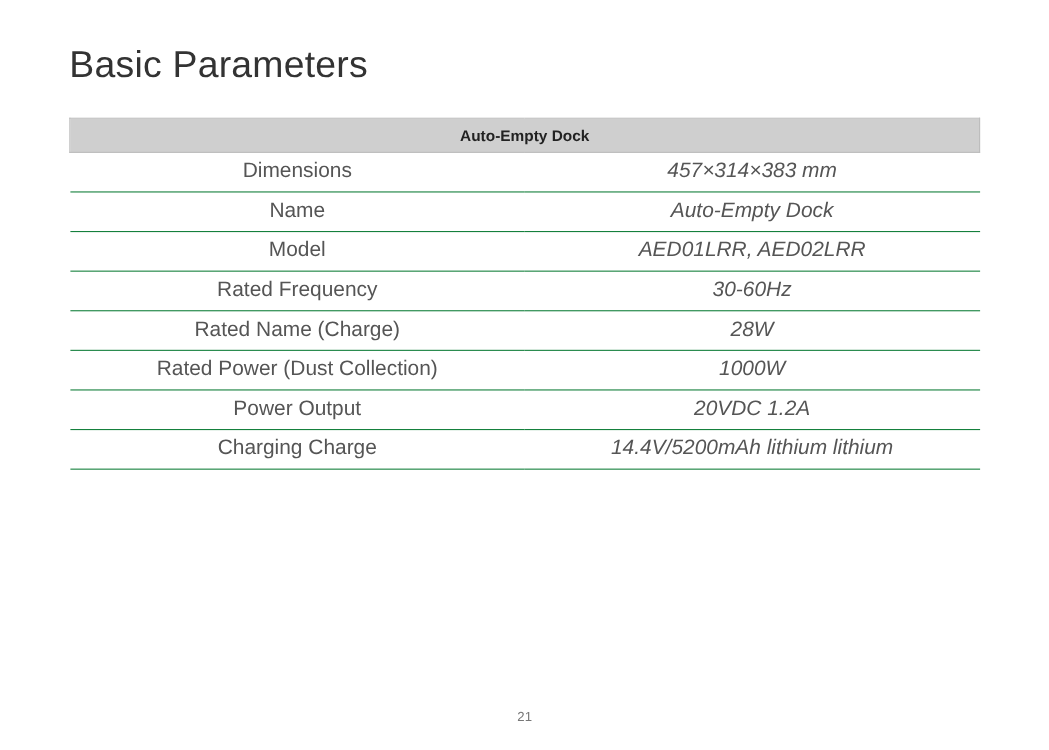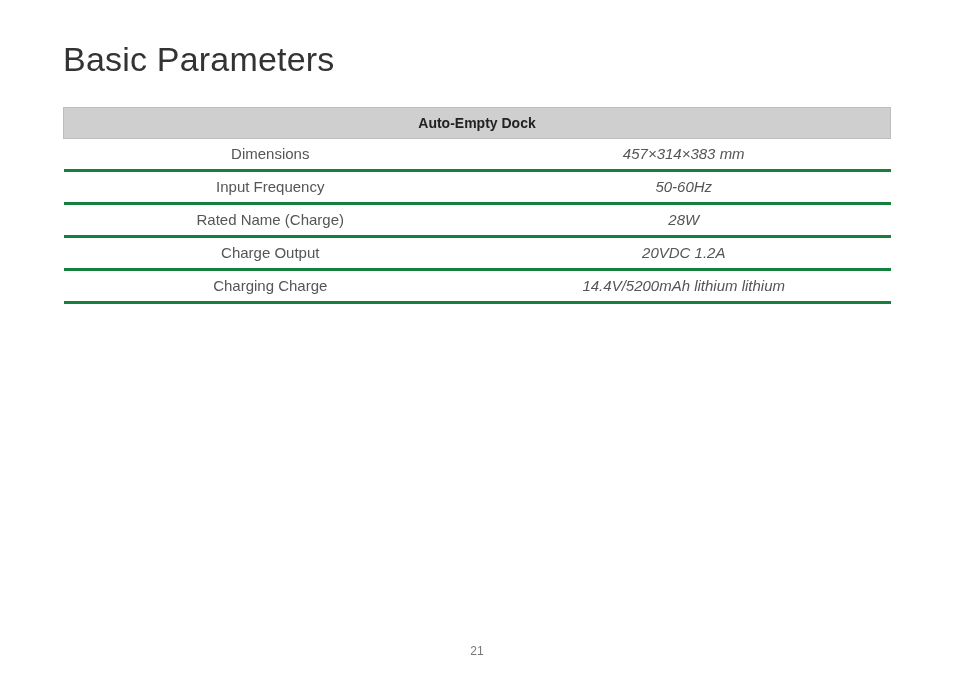--- a/index.html
+++ b/index.html
@@ -42,11 +42,11 @@
     border-bottom: 1px solid #bdbdbd;
   }
   table.params td {
-    font-size: 15px;
+    font-size: 19px;
     color: #555;
     text-align: center;
     padding: 6px 0 7px 0;
-    border-bottom: 3px solid #15803d;
+    border-bottom: 1px solid #15803d;
     vertical-align: middle;
     font-weight: 300;
   }

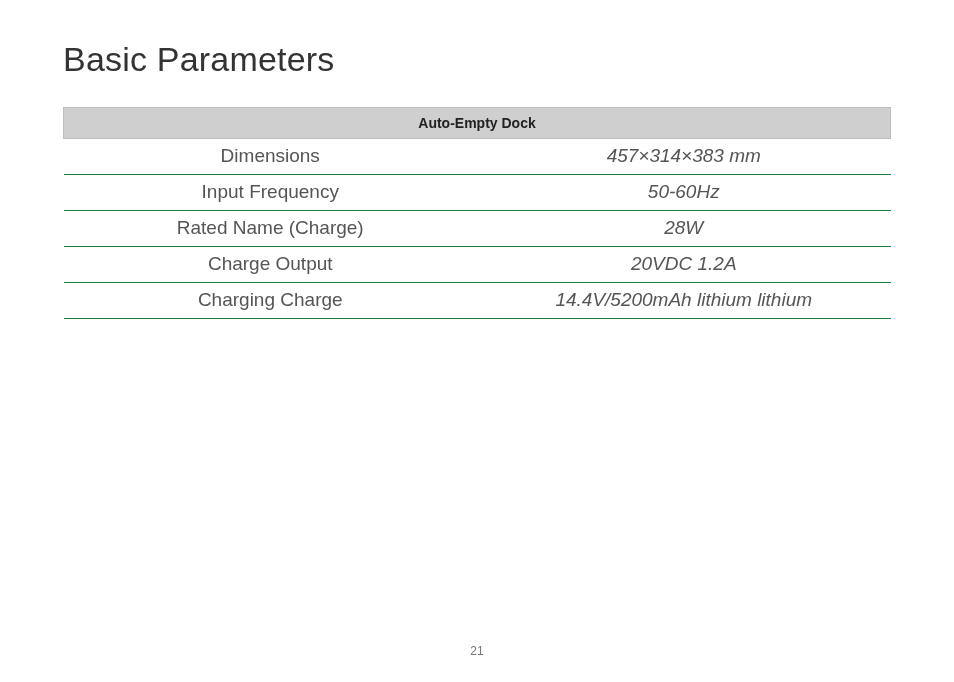--- a/index.html
+++ b/index.html
@@ -86,6 +86,10 @@
         <td class="value">457×314×383 mm</td>
       </tr>
       <tr>
+        <td class="label">Name</td>
+        <td class="value">Auto-Empty Dock</td>
+      </tr>
+      <tr>
         <td class="label">Input Frequency</td>
         <td class="value">50-60Hz</td>
       </tr>

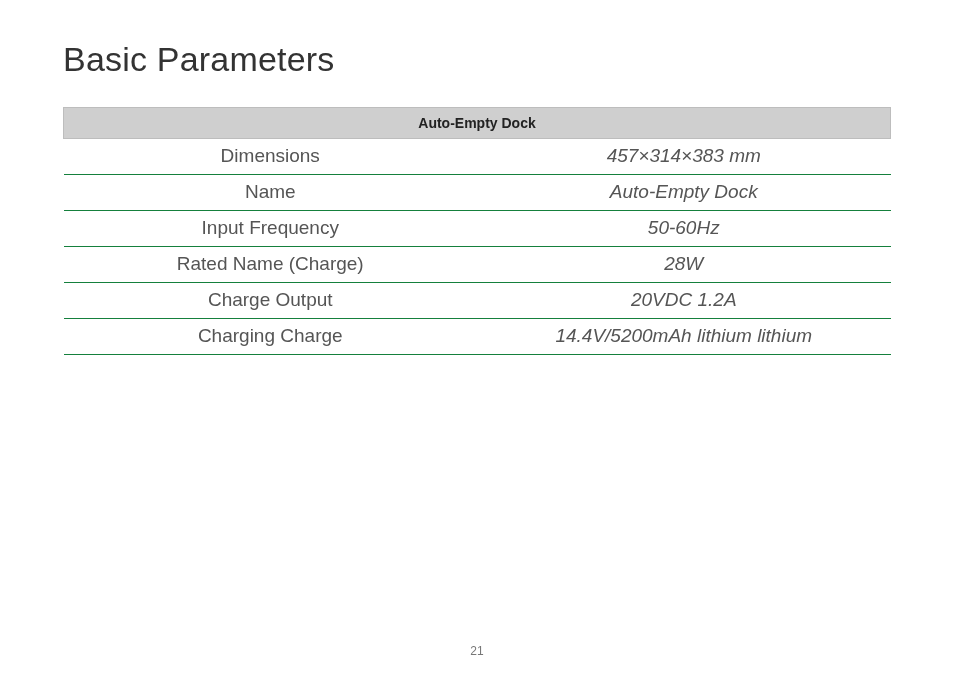--- a/index.html
+++ b/index.html
@@ -90,6 +90,10 @@
         <td class="value">Auto-Empty Dock</td>
       </tr>
       <tr>
+        <td class="label">Model</td>
+        <td class="value">AED01LRR, AED02LRR</td>
+      </tr>
+      <tr>
         <td class="label">Input Frequency</td>
         <td class="value">50-60Hz</td>
       </tr>

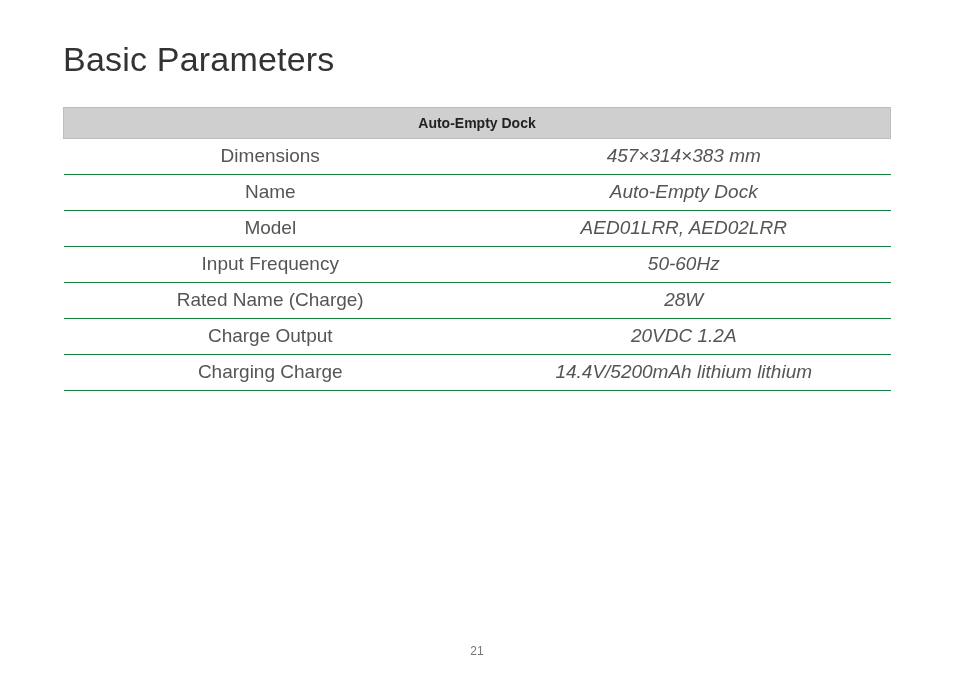--- a/index.html
+++ b/index.html
@@ -94,7 +94,7 @@
         <td class="value">AED01LRR, AED02LRR</td>
       </tr>
       <tr>
-        <td class="label">Input Frequency</td>
+        <td class="label">Rated Frequency</td>
         <td class="value">50-60Hz</td>
       </tr>
       <tr>

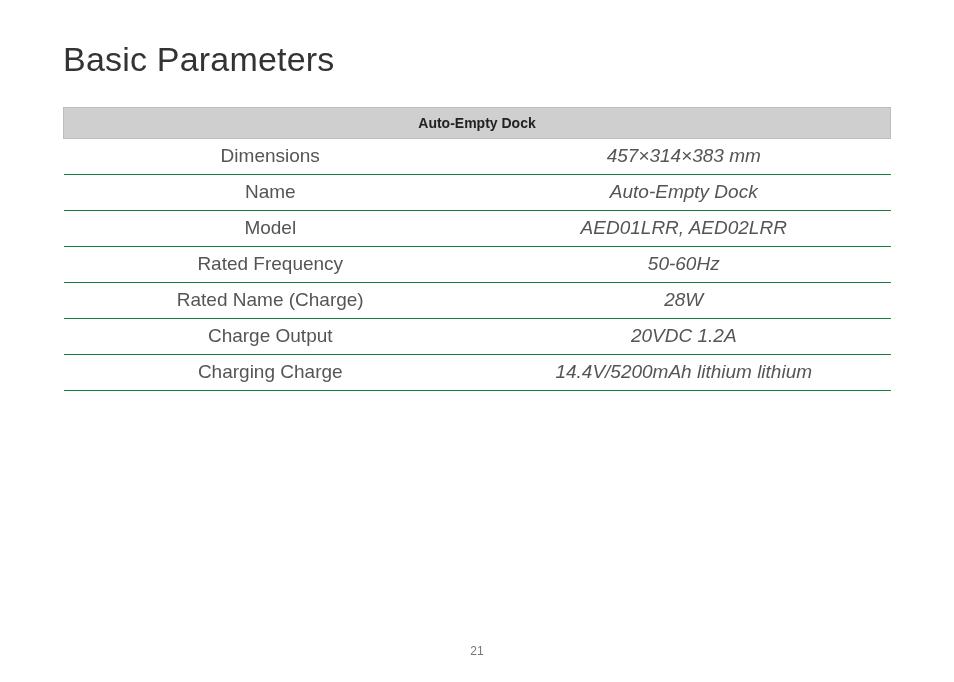--- a/index.html
+++ b/index.html
@@ -95,7 +95,7 @@
       </tr>
       <tr>
         <td class="label">Rated Frequency</td>
-        <td class="value">50-60Hz</td>
+        <td class="value">30-60Hz</td>
       </tr>
       <tr>
         <td class="label">Rated Name (Charge)</td>

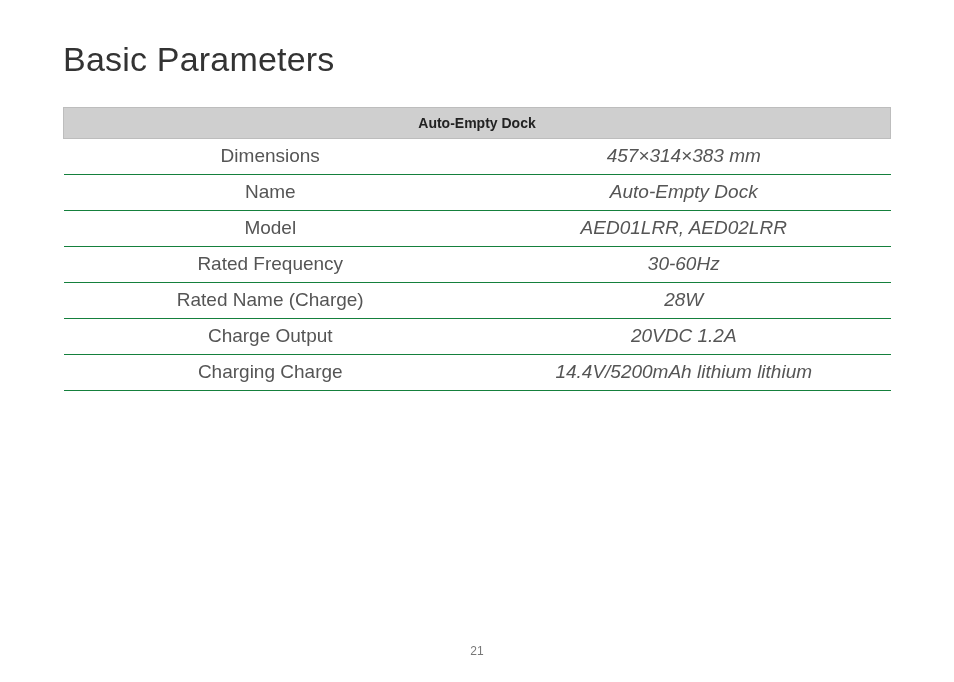--- a/index.html
+++ b/index.html
@@ -102,6 +102,10 @@
         <td class="value">28W</td>
       </tr>
       <tr>
+        <td class="label">Rated Power (Dust Collection)</td>
+        <td class="value">1000W</td>
+      </tr>
+      <tr>
         <td class="label">Charge Output</td>
         <td class="value">20VDC 1.2A</td>
       </tr>

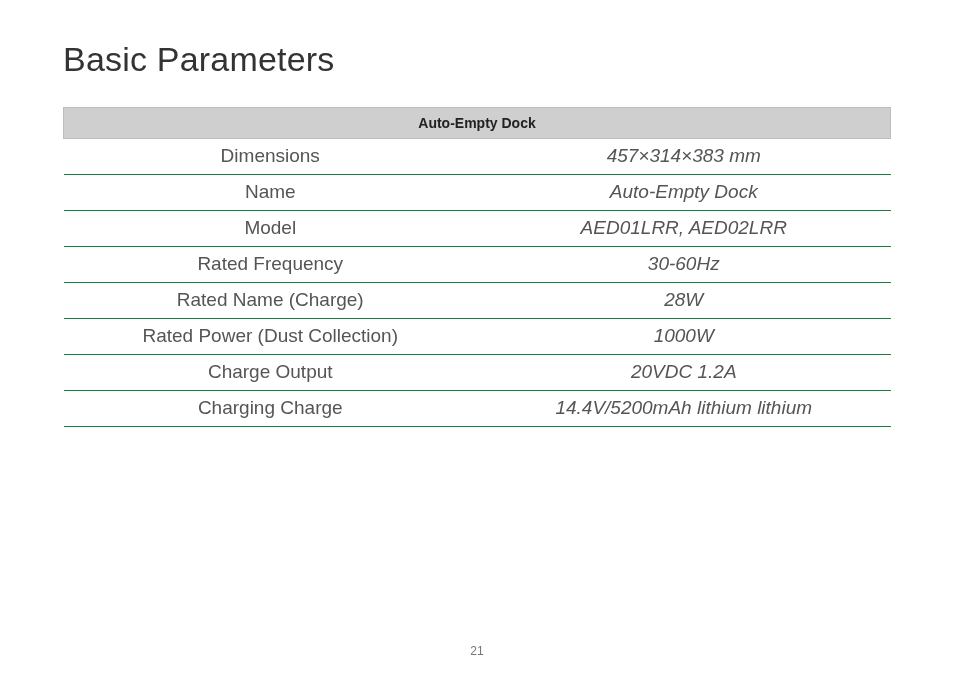--- a/index.html
+++ b/index.html
@@ -106,7 +106,7 @@
         <td class="value">1000W</td>
       </tr>
       <tr>
-        <td class="label">Charge Output</td>
+        <td class="label">Power Output</td>
         <td class="value">20VDC 1.2A</td>
       </tr>
       <tr>

